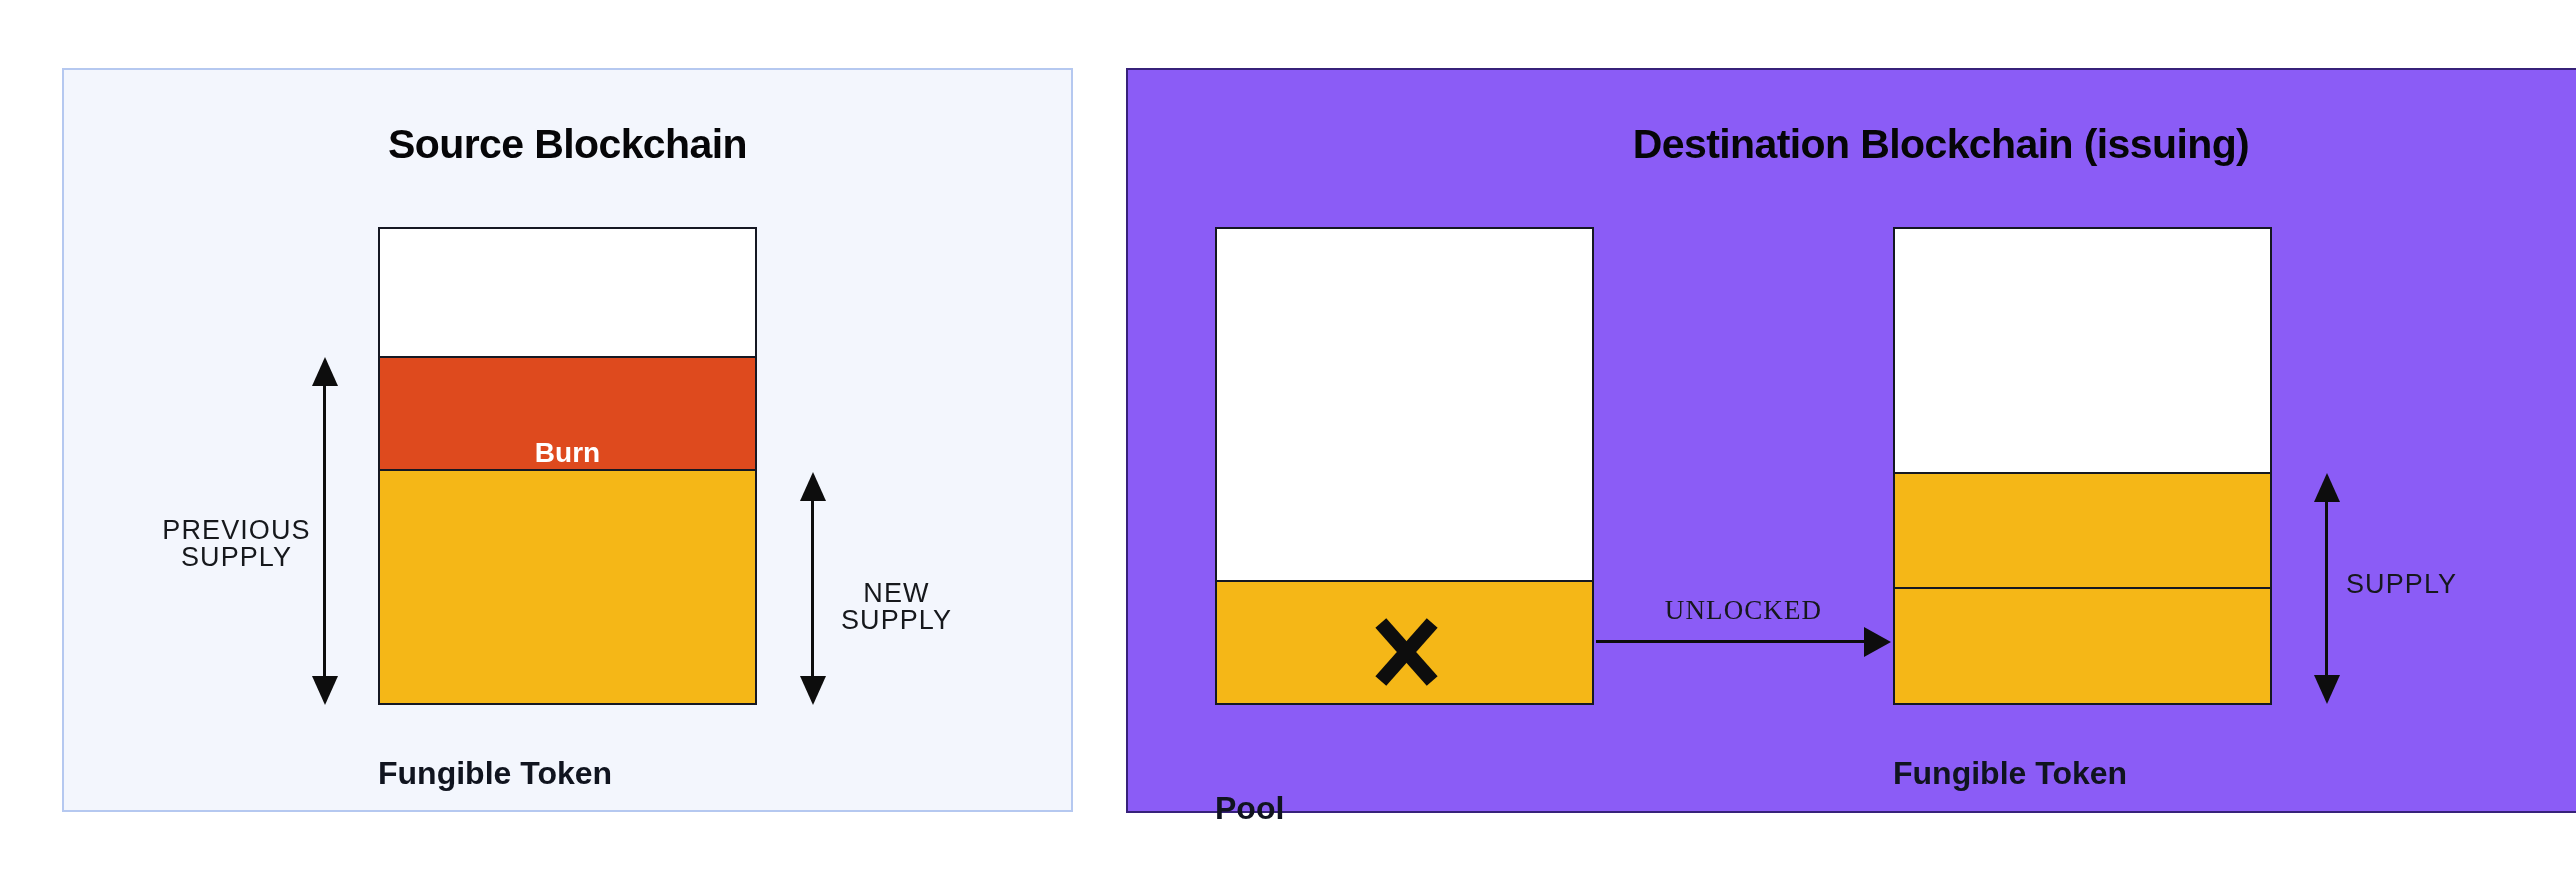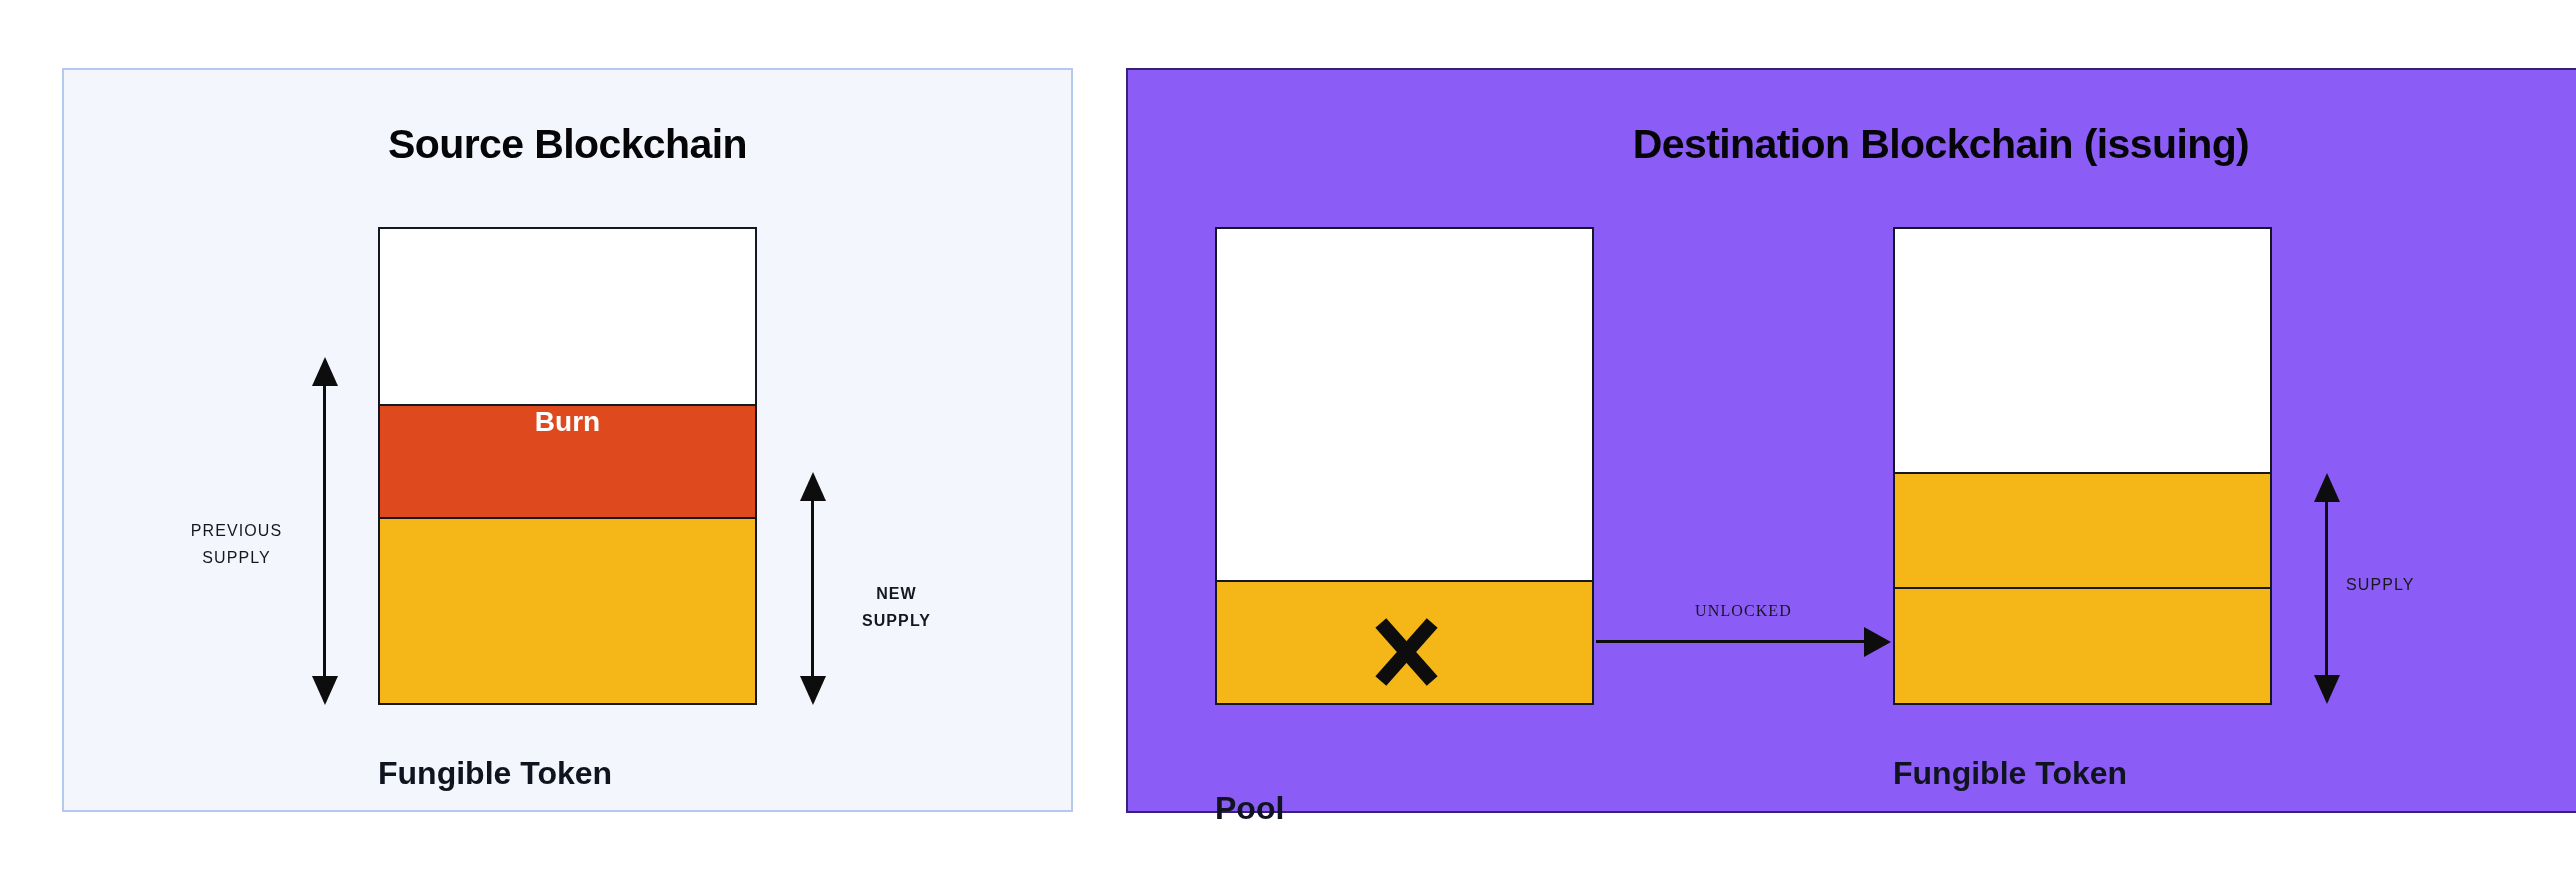--- a/index.html
+++ b/index.html
@@ -28,8 +28,8 @@
   .seg.white{background:#ffffff;}
   .seg.burn{
     background:#DE4A1E;border-top:2.2px solid #151823;border-bottom:2.2px solid #151823;
-    display:flex;align-items:flex-start;justify-content:center;
-    color:#ffffff;font-size:28px;font-weight:700;margin-top:48px;
+    display:flex;align-items:flex-end;justify-content:center;
+    color:#ffffff;font-size:28px;font-weight:700;
   }
   .seg.yellow{background:#F5B717;}
   .seg.yellow.topline{border-top:2.2px solid #151823;}

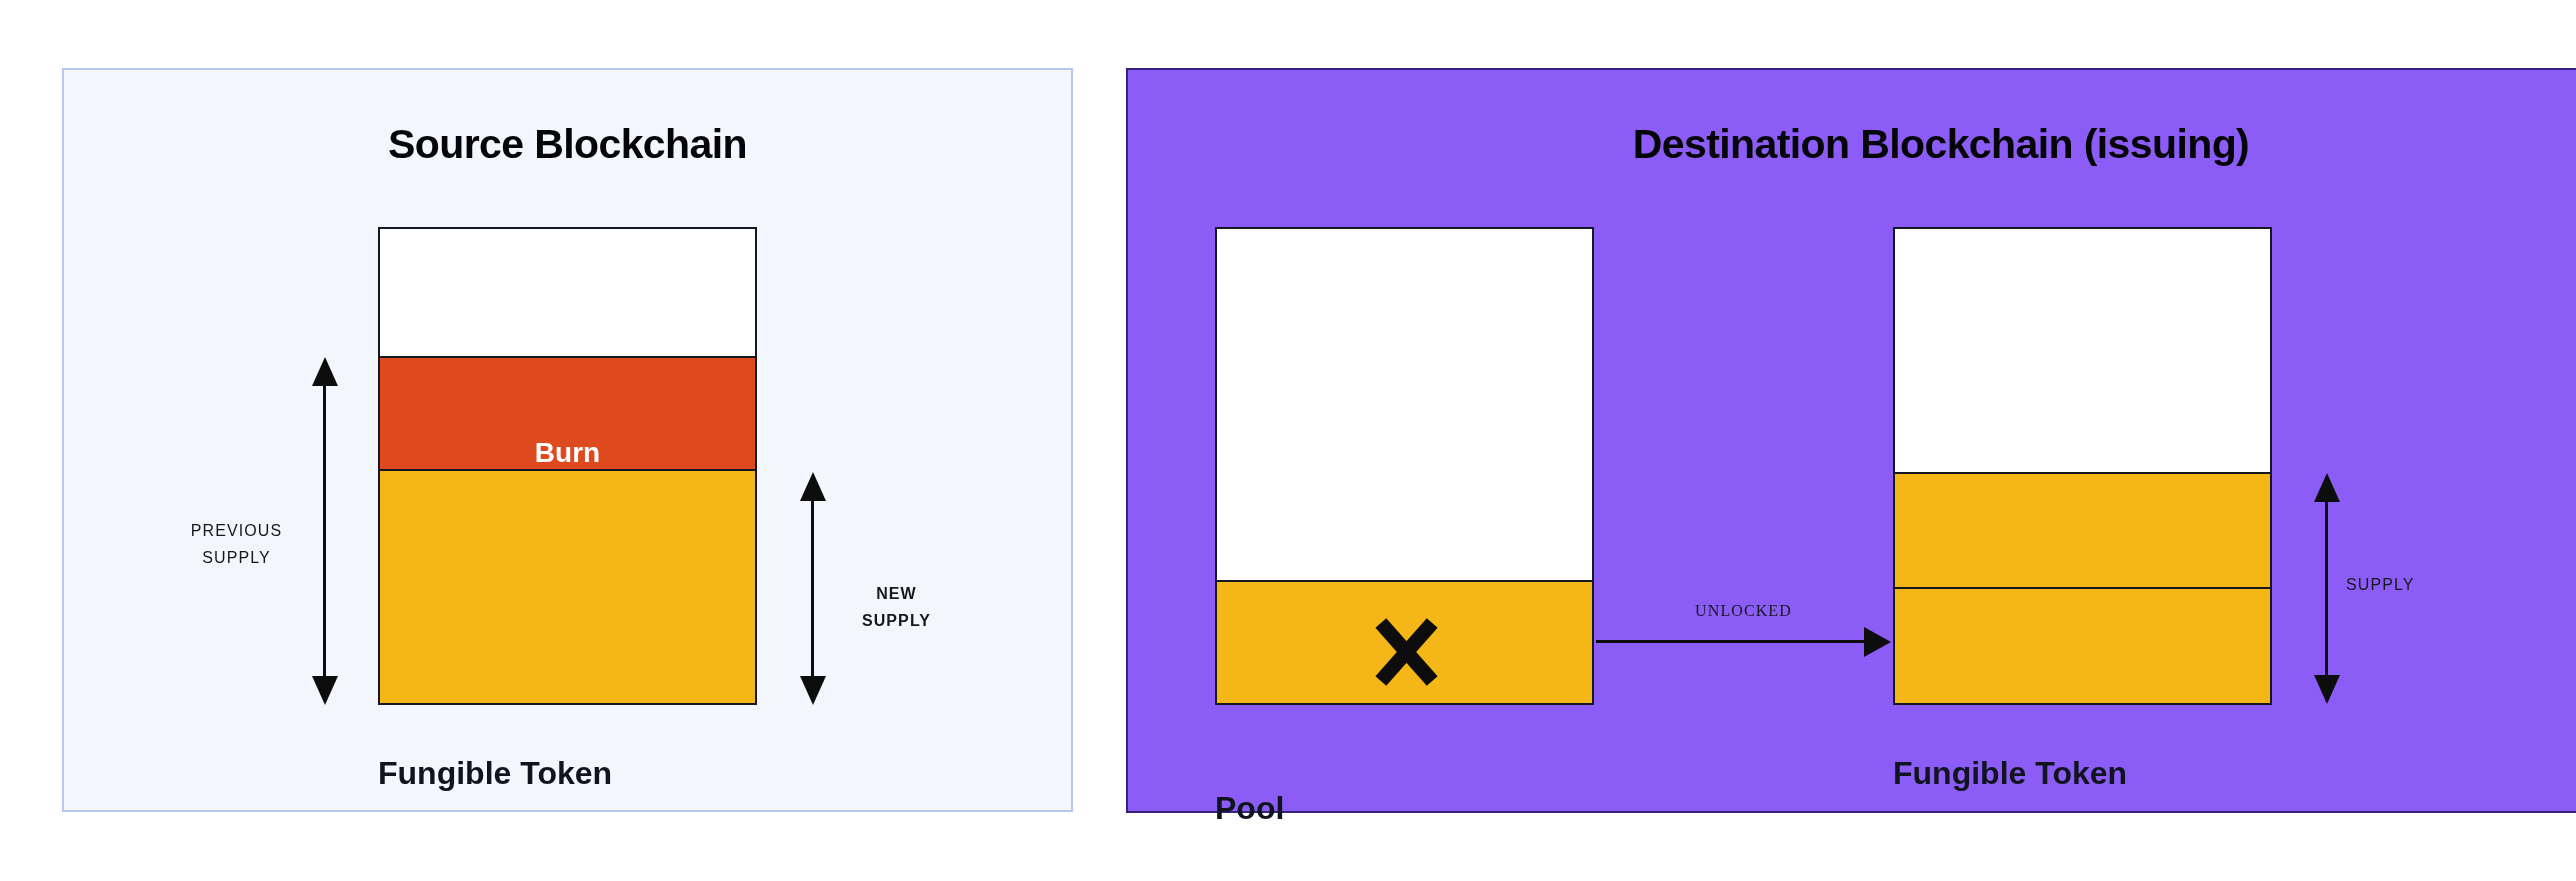--- a/index.html
+++ b/index.html
@@ -38,7 +38,7 @@
     position:absolute;font-size:32px;font-weight:700;color:#10141F;
   }
   .small-label{
-    position:absolute;font-size:16px;font-weight:400;letter-spacing:1.1px;
+    position:absolute;font-size:27px;font-weight:400;letter-spacing:1.1px;
     color:#16181C;text-align:center;line-height:27px;white-space:nowrap;
   }
   

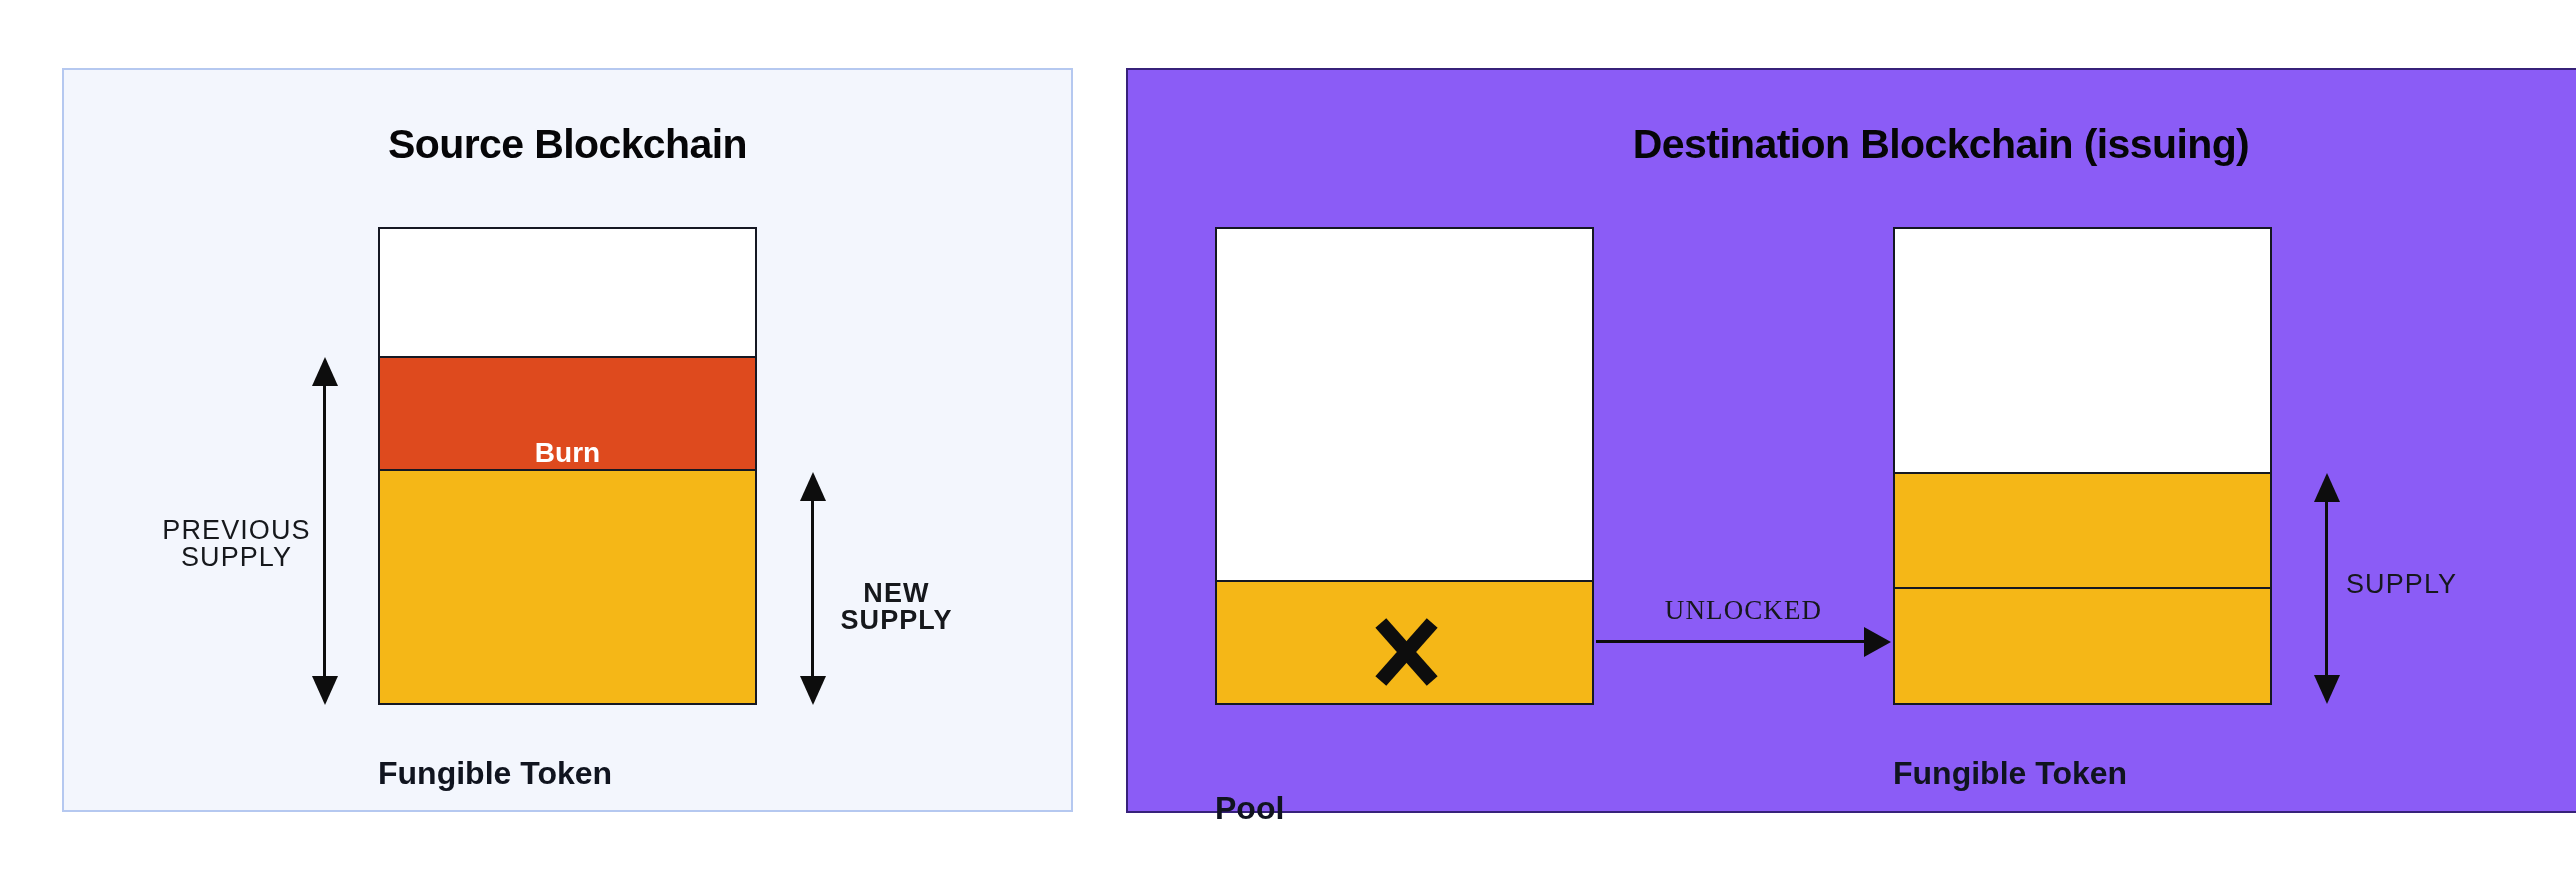--- a/index.html
+++ b/index.html
@@ -86,7 +86,7 @@
       <div class="head-down"></div>
     </div>
 
-    <div class="small-label" style="left:749px;top:510px;width:167px;font-weight:bold;">
+    <div class="small-label" style="left:749px;top:510px;width:167px;">
       <div>NEW</div>
       <div>SUPPLY</div>
     </div>

